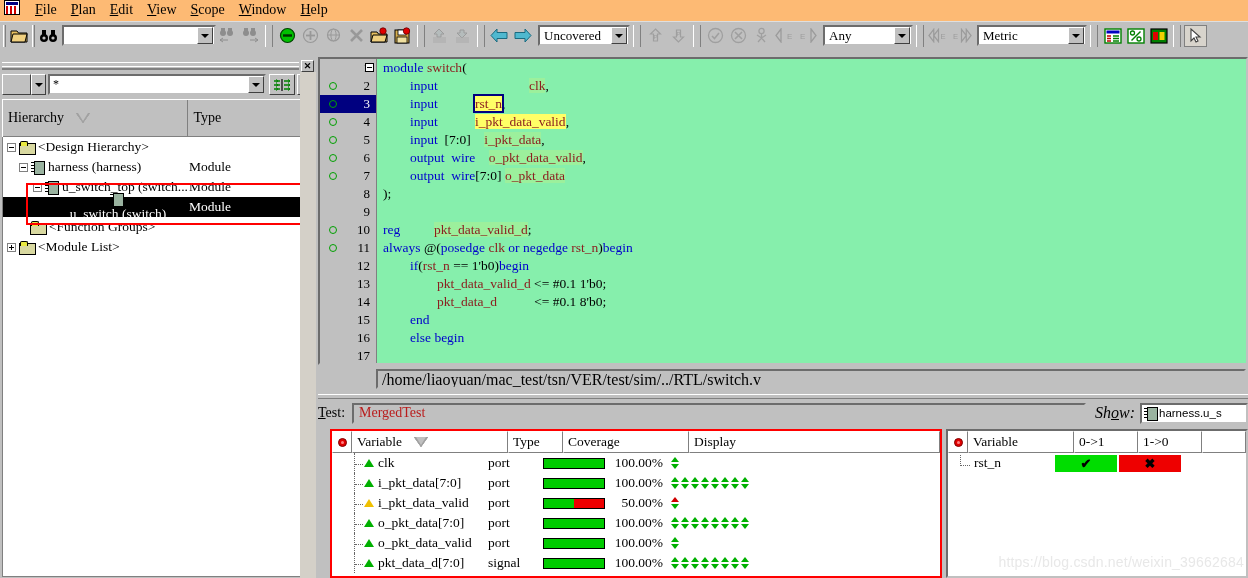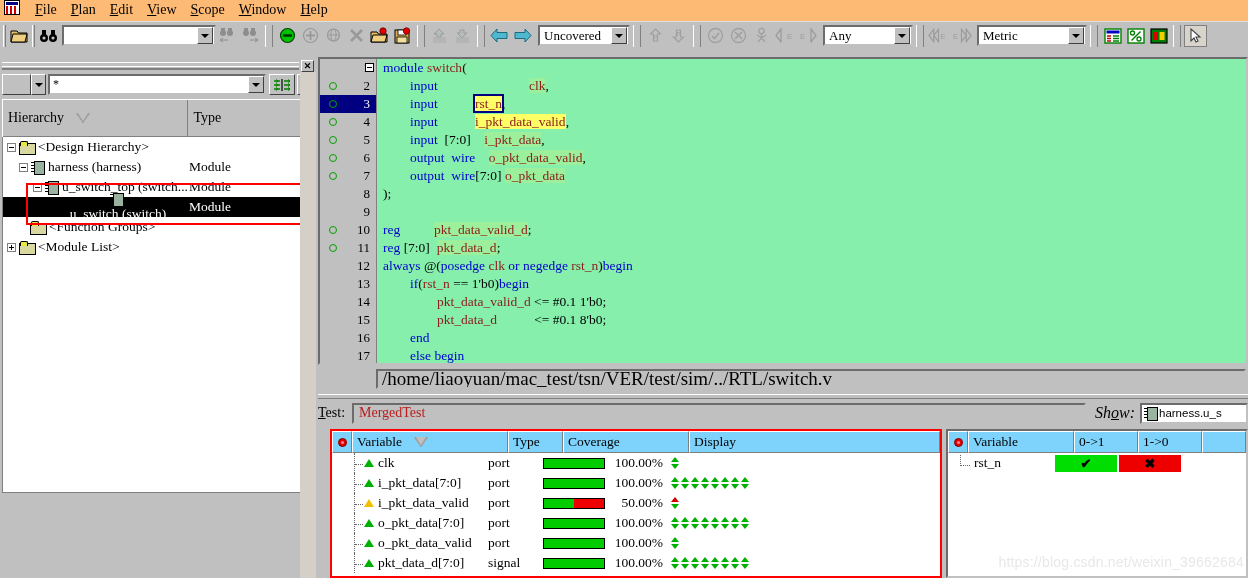--- a/index.html
+++ b/index.html
@@ -172,7 +172,7 @@
     border-top: 8px solid #c0c0c0;
   }
   .treebody {
-    margin: 0 2px 0 2px; height: 356px; background: #fff;
+    margin: 0 2px 0 2px; height: 440px; background: #fff;
     border-left: 1px solid #808080; border-right: 1px solid #808080;
     border-bottom: 1px solid #808080;
     position: relative; overflow: hidden;

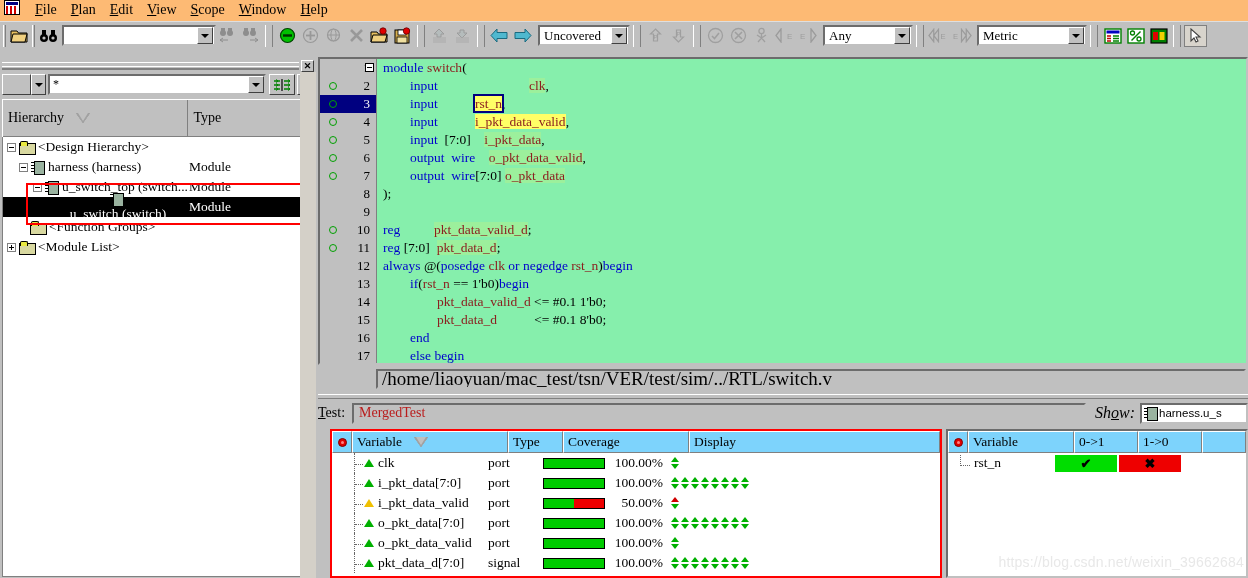--- a/index.html
+++ b/index.html
@@ -814,7 +814,6 @@
           <div class="cline">);</div>
           <div class="cline"> </div>
           <div class="cline"><span class="kw">reg</span>          <span class="sig-g">pkt_data_valid_d</span>;</div>
-          <div class="cline"><span class="kw">reg</span> [7:0]  <span class="sig-g">pkt_data_d</span>;</div>
           <div class="cline"><span class="kw">always</span> @(<span class="kw">posedge</span> <span class="sig-p">clk</span> <span class="kw">or</span> <span class="kw">negedge</span> <span class="sig-p">rst_n</span>)<span class="kw">begin</span></div>
           <div class="cline">        <span class="kw">if</span>(<span class="sig-p">rst_n</span> == 1'b0)<span class="kw">begin</span></div>
           <div class="cline">                <span class="sig-p">pkt_data_valid_d</span> &lt;= #0.1 1'b0;</div>

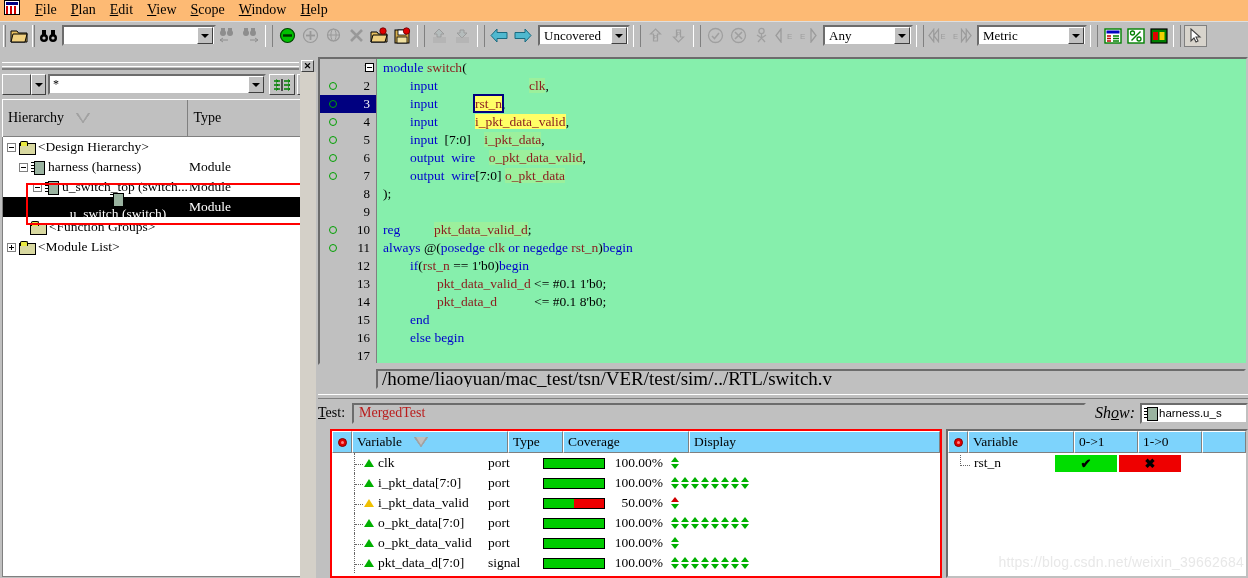--- a/index.html
+++ b/index.html
@@ -285,8 +285,8 @@
   .filepath-label { width: 58px; flex:none; }
   .filepath-box {
     flex: 1; height: 20px; background: #c0c0c0; border: 2px inset #c0c0c0;
-    display: flex; align-items: center; padding-left: 4px;
-    font-family: "Liberation Serif", serif; font-size: 19px;
+    display: flex; padding-left: 4px;
+    font-family: "Liberation Serif", serif; font-size: 16px;
     margin-right: 2px; overflow: hidden; white-space: nowrap;
   }
   .hsplit {

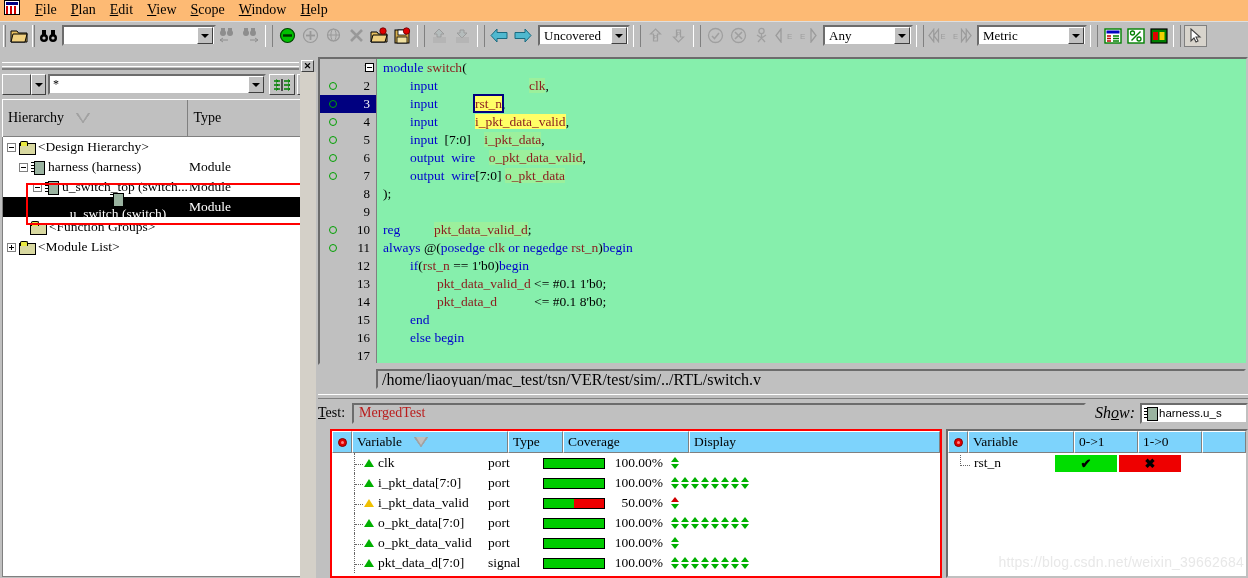--- a/index.html
+++ b/index.html
@@ -322,7 +322,7 @@
   .cov-right { left: 628px; right: 0; }
   .covhdr { display: flex; height: 22px; }
   .chd {
-    background: #7dd3fc; display: flex; align-items: center; padding-left: 4px;
+    background: #ffffff; display: flex; align-items: center; padding-left: 4px;
     font-size: 13.5px;
     border-top: 1px solid #fff; border-left: 1px solid #fff;
     border-right: 1px solid #808080; border-bottom: 1px solid #808080;

